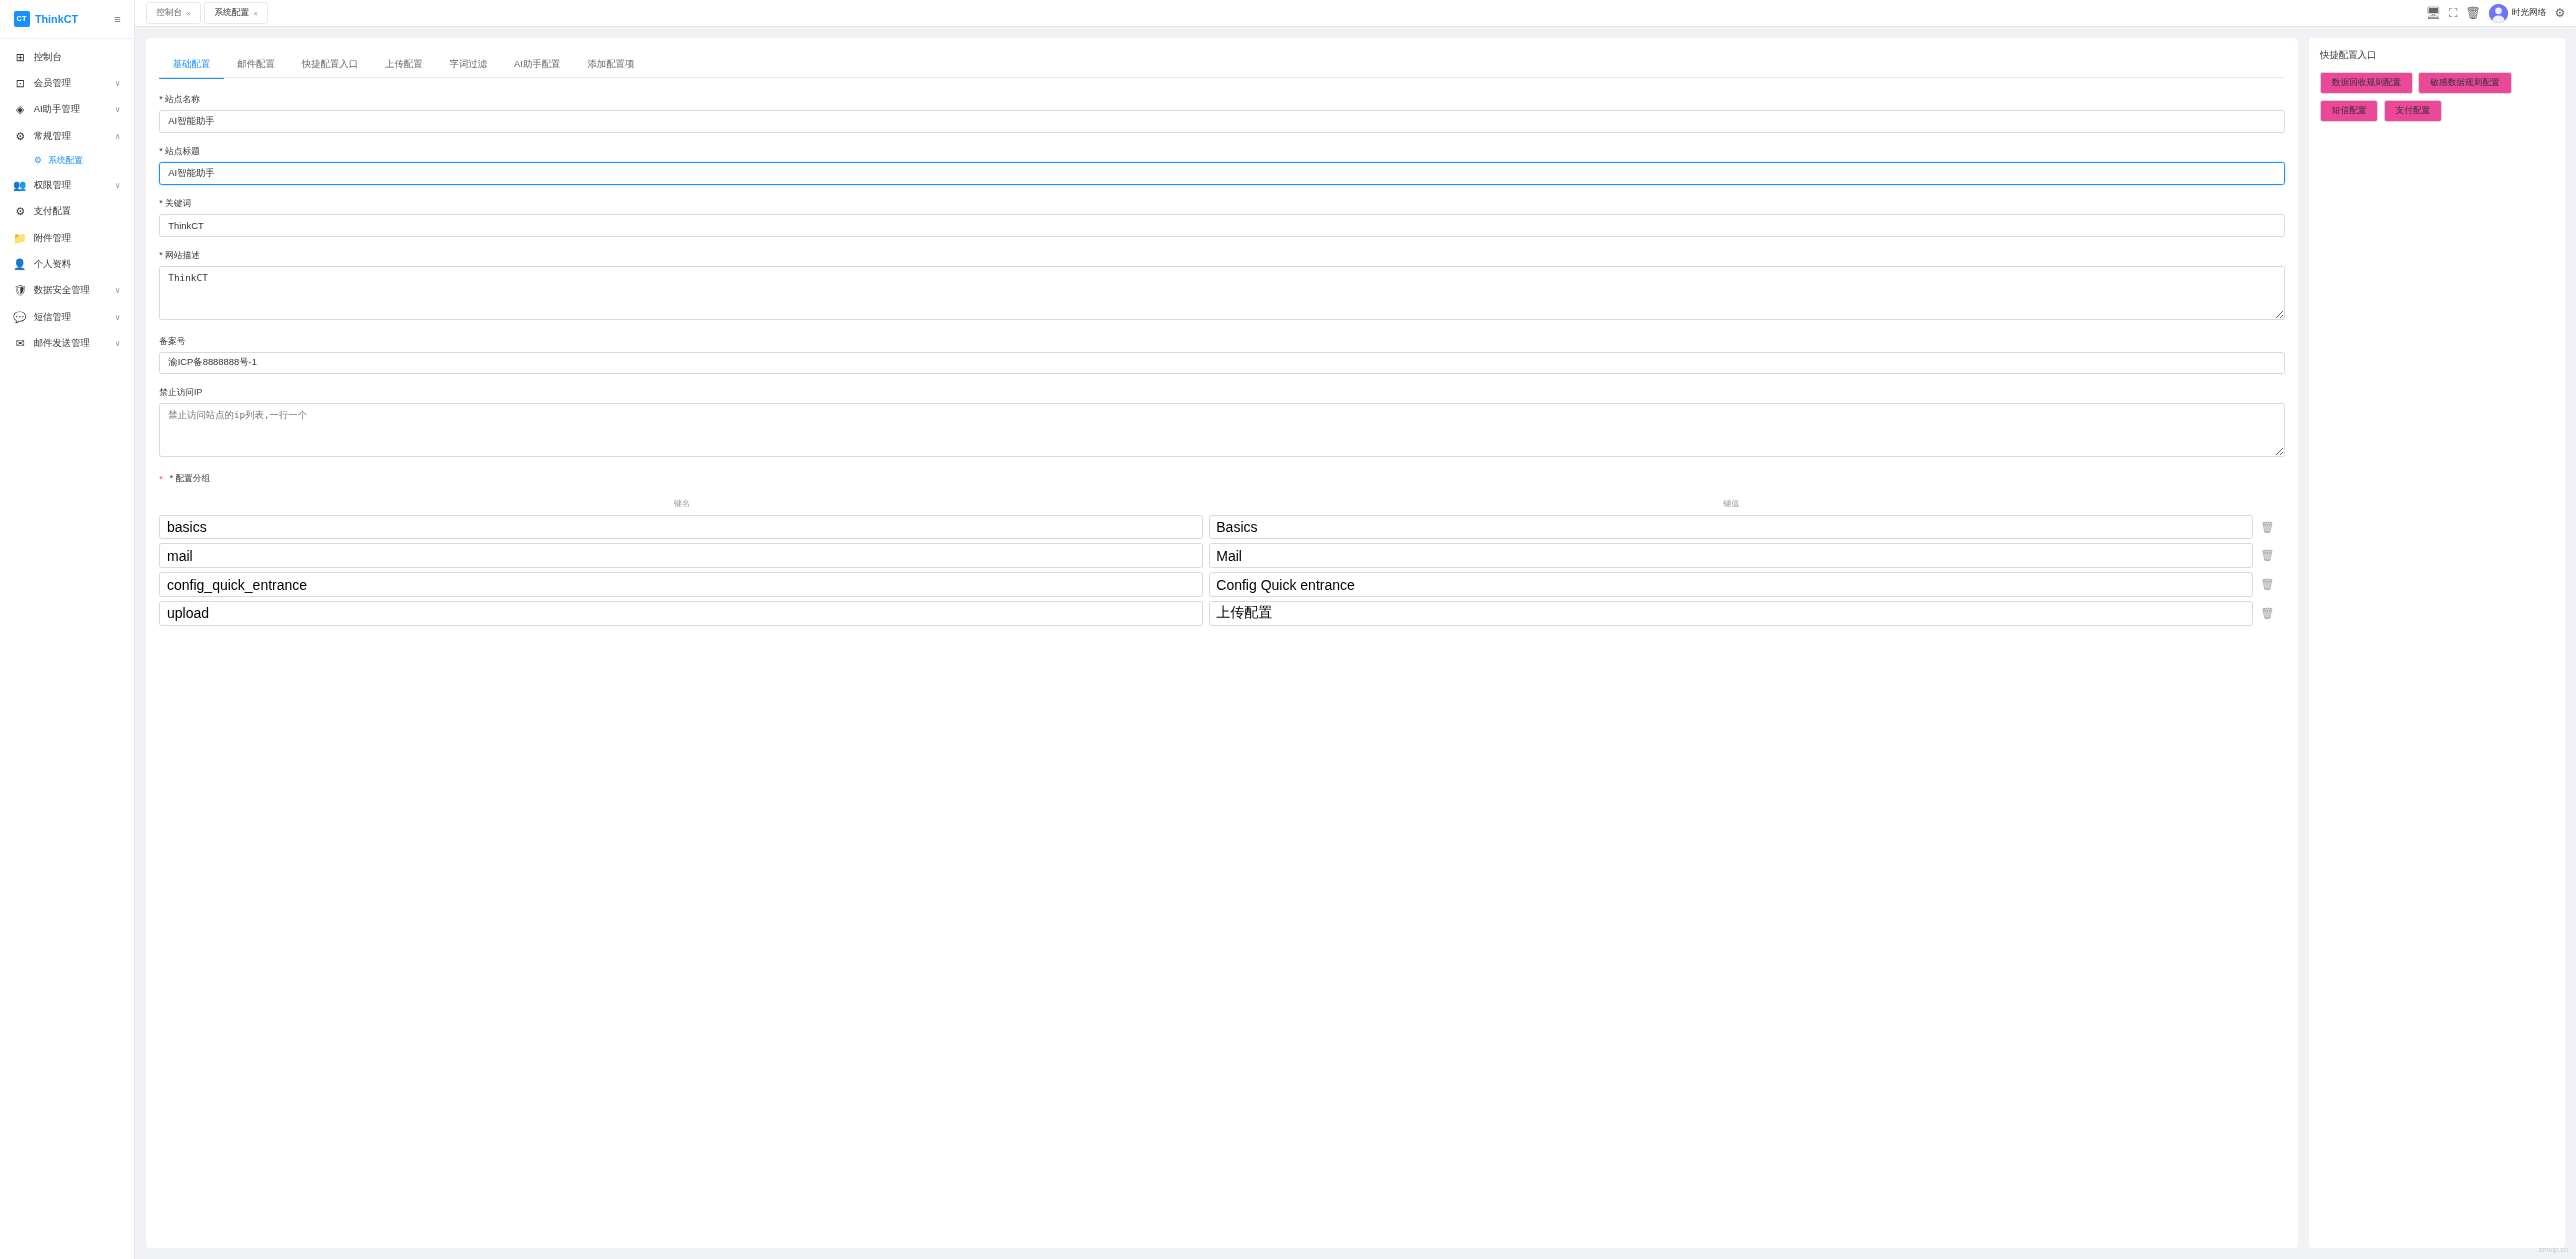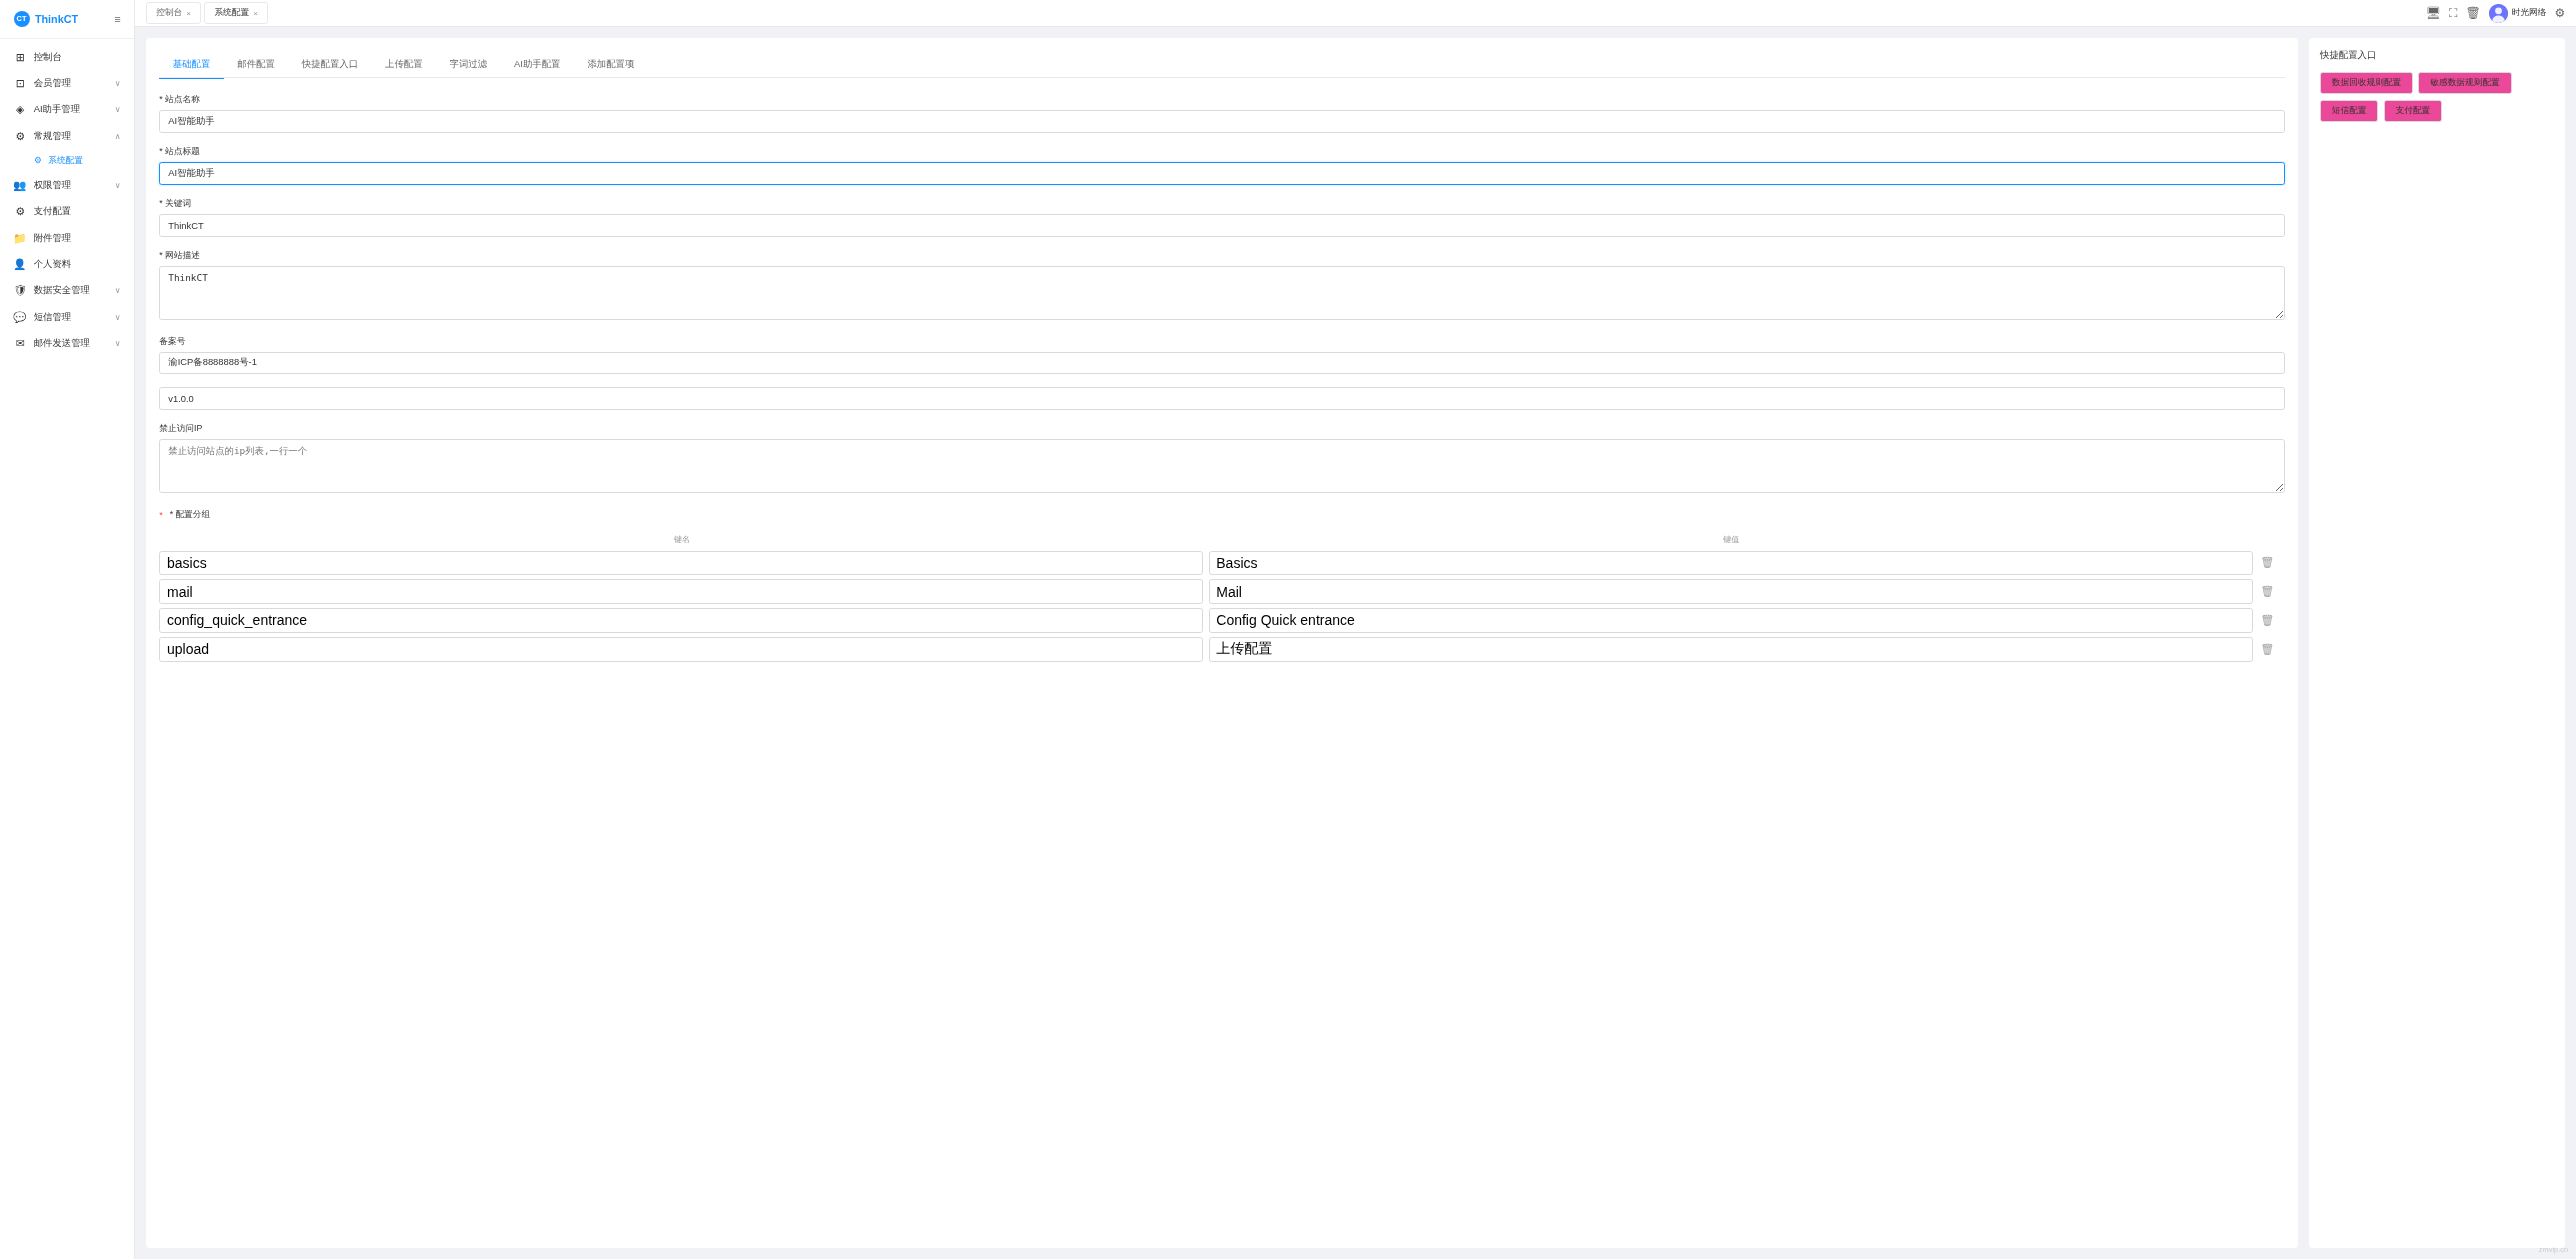--- a/index.html
+++ b/index.html
@@ -8,7 +8,7 @@
     
     .sidebar { width: 135px; background: #fff; border-right: 0.7px solid #e8e8e8; display: flex; flex-direction: column; flex-shrink: 0; overflow-y: auto; }
     .sidebar-logo { display: flex; align-items: center; padding: 10.8px 13.5px; gap: 5.4px; border-bottom: 0.7px solid #f0f0f0; }
-    .logo-icon { width: 16px; height: 16px; background: #1890ff; border-radius: 8px; display: flex; align-items: center; justify-content: center; color: white; font-size: 7.4px; font-weight: bold; }
+    .logo-icon { width: 16px; height: 16px; background: #1890ff; border-radius: 2px; display: flex; align-items: center; justify-content: center; color: white; font-size: 7.4px; font-weight: bold; }
     .logo-text { font-size: 10.8px; font-weight: 600; color: #1890ff; }
     .sidebar-toggle { margin-left: auto; cursor: pointer; color: #666; font-size: 10.8px; }
 

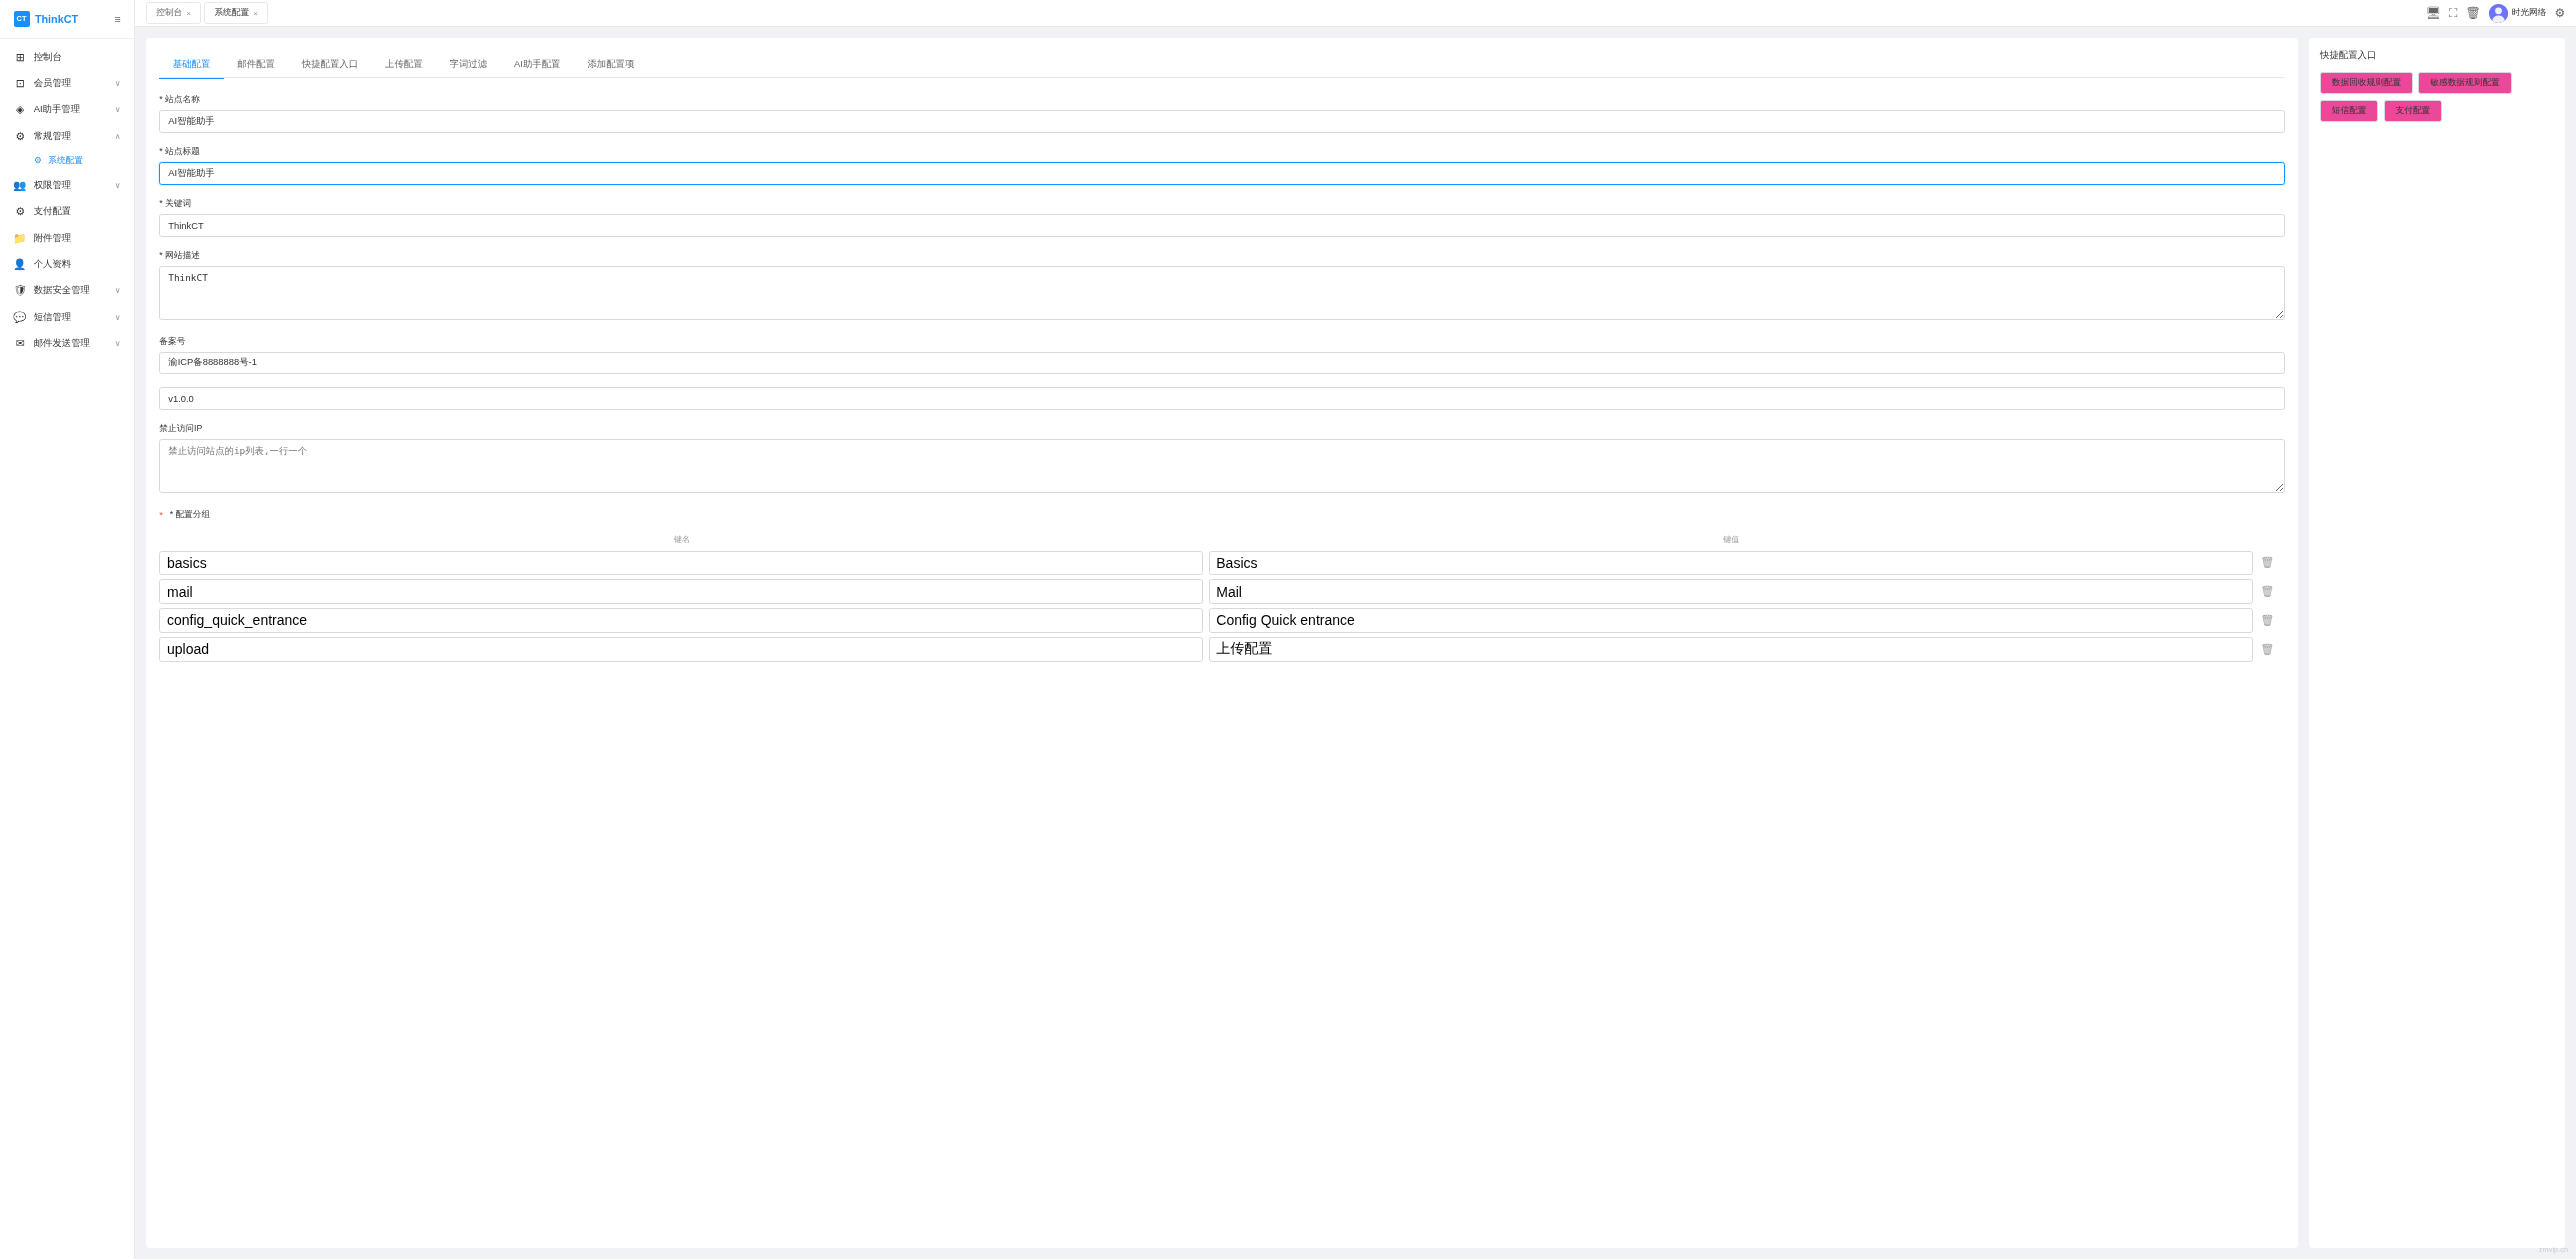--- a/index.html
+++ b/index.html
@@ -243,7 +243,6 @@
       </div>
 
       <div class="form-group">
-        <input type="text" class="form-input" value="v1.0.0" style="">
       </div>
 
 

